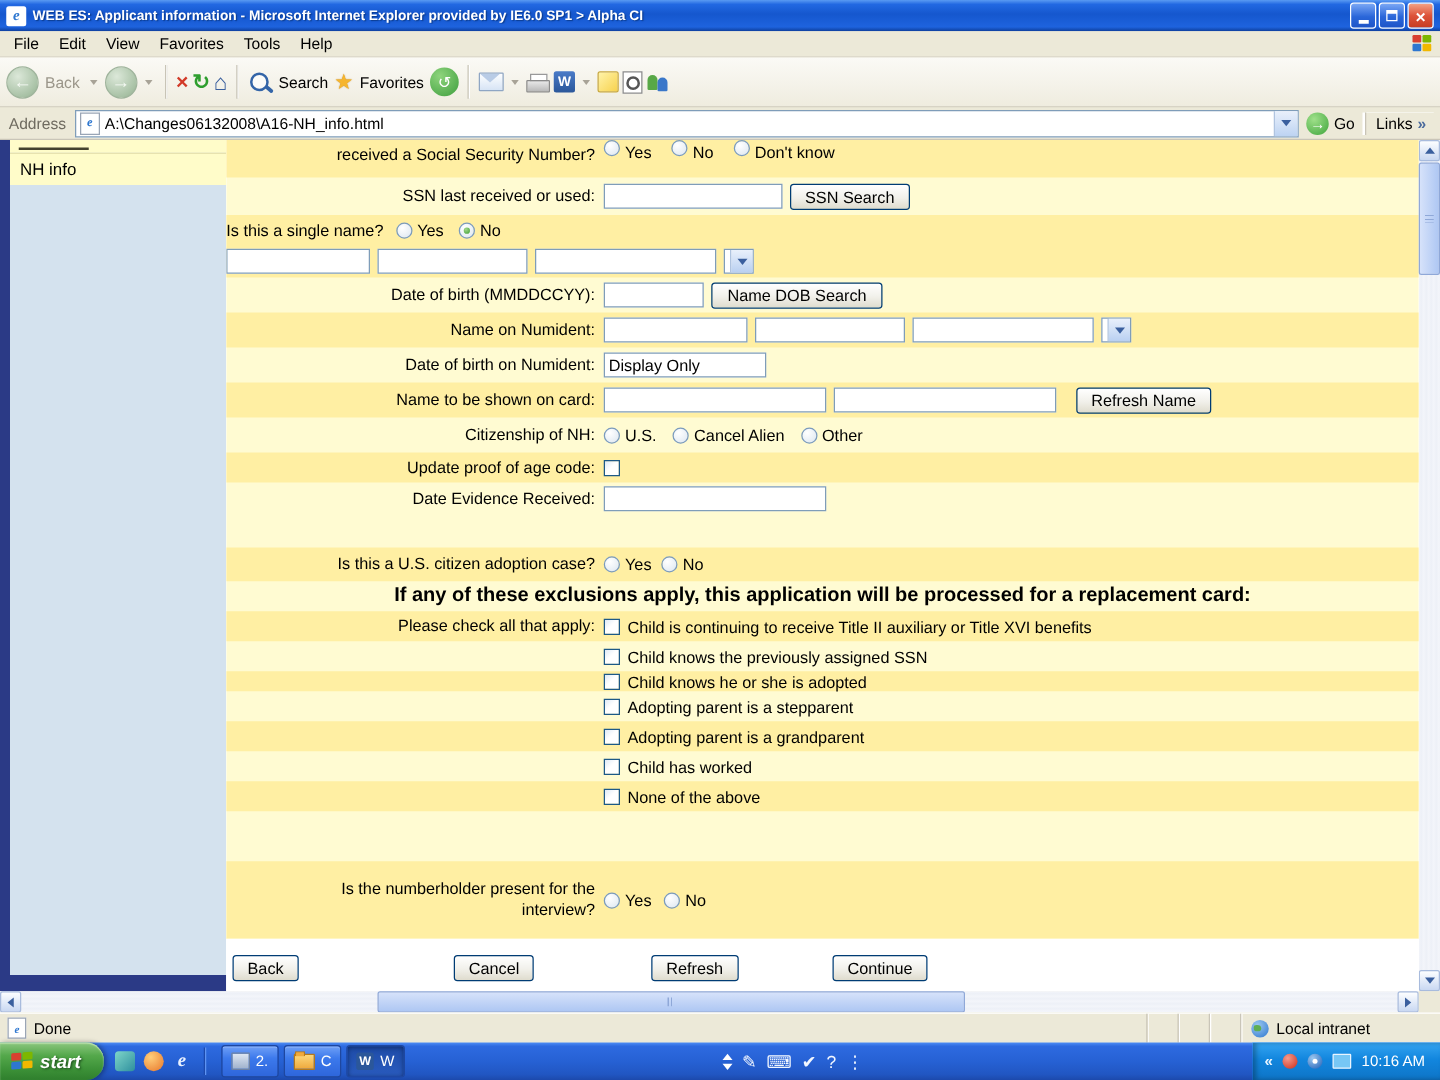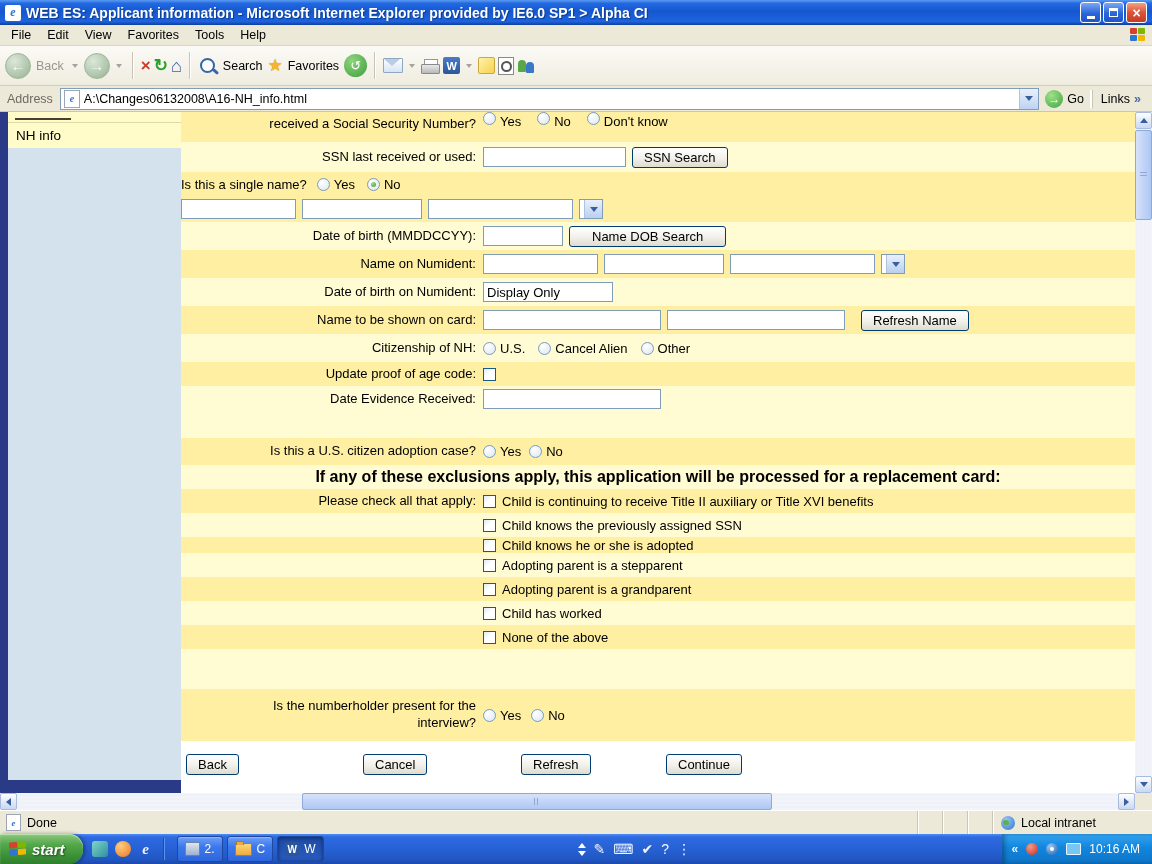--- a/index.html
+++ b/index.html
@@ -12,7 +12,7 @@
     display:flex;align-items:center;padding:0 3px}
   .title-ico{width:16px;height:16px;margin:0 5px 0 2px;background:#fff;border-radius:2px;flex:none;
     display:flex;align-items:center;justify-content:center;font:bold italic 12px "Liberation Serif",serif;color:#2E77D0}
-  .title-text{flex:1;color:#fff;font-weight:bold;font-size:14px;white-space:nowrap;overflow:hidden;text-shadow:1px 1px 1px #0A3A8C}
+  .title-text{flex:1;color:#fff;font-weight:bold;font-size:11px;white-space:nowrap;overflow:hidden;text-shadow:1px 1px 1px #0A3A8C}
   .winbtns{display:flex;gap:2px;margin-right:2px}
   .wbtn{width:21px;height:21px;border-radius:3px;border:1px solid #fff;box-sizing:border-box;
     display:flex;align-items:center;justify-content:center;color:#fff;font-weight:bold}

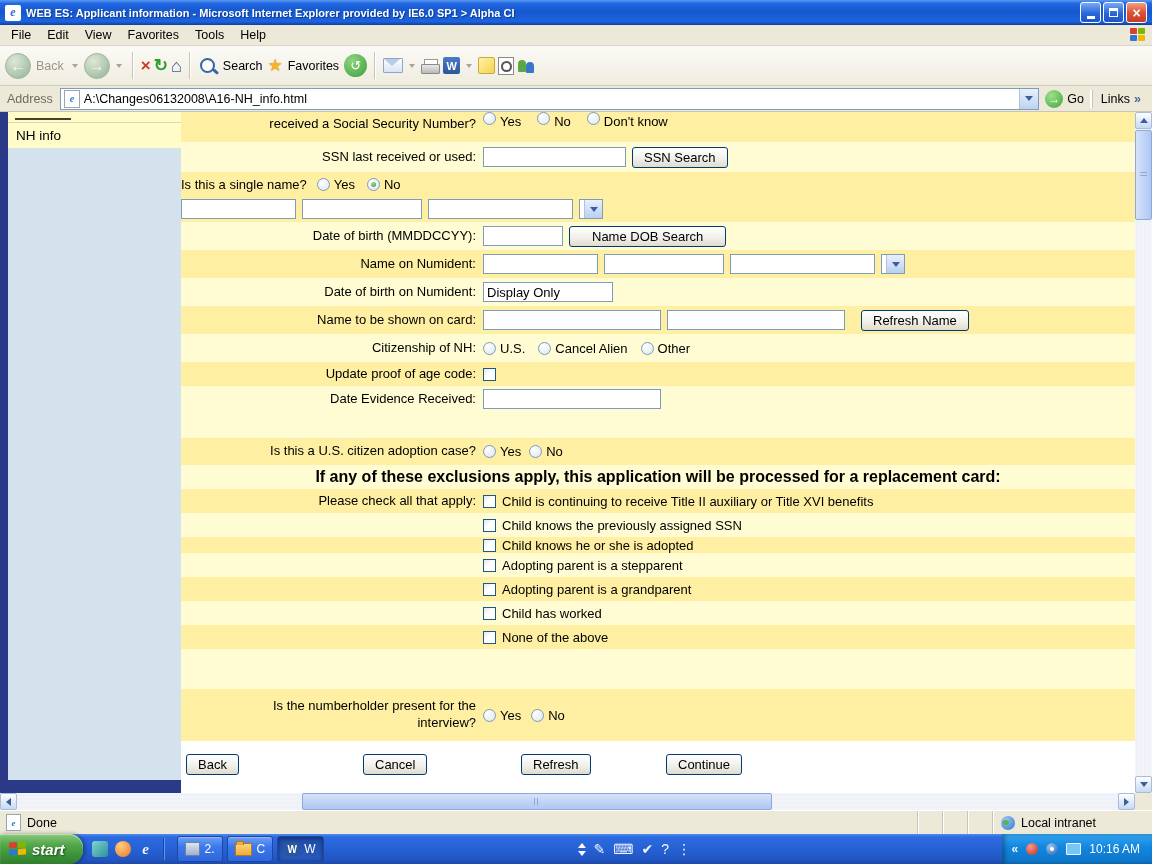--- a/index.html
+++ b/index.html
@@ -333,7 +333,7 @@
             <div class="flabel">Date of birth (MMDDCCYY):</div>
             <div class="fcontent">
               <input class="txt w80" style="">
-              <button class="xp-btn" style="padding:0 22px">Name DOB Search</button>
+              <button class="xp-btn" style="padding:0 12px">Name DOB Search</button>
             </div>
           </div>
 

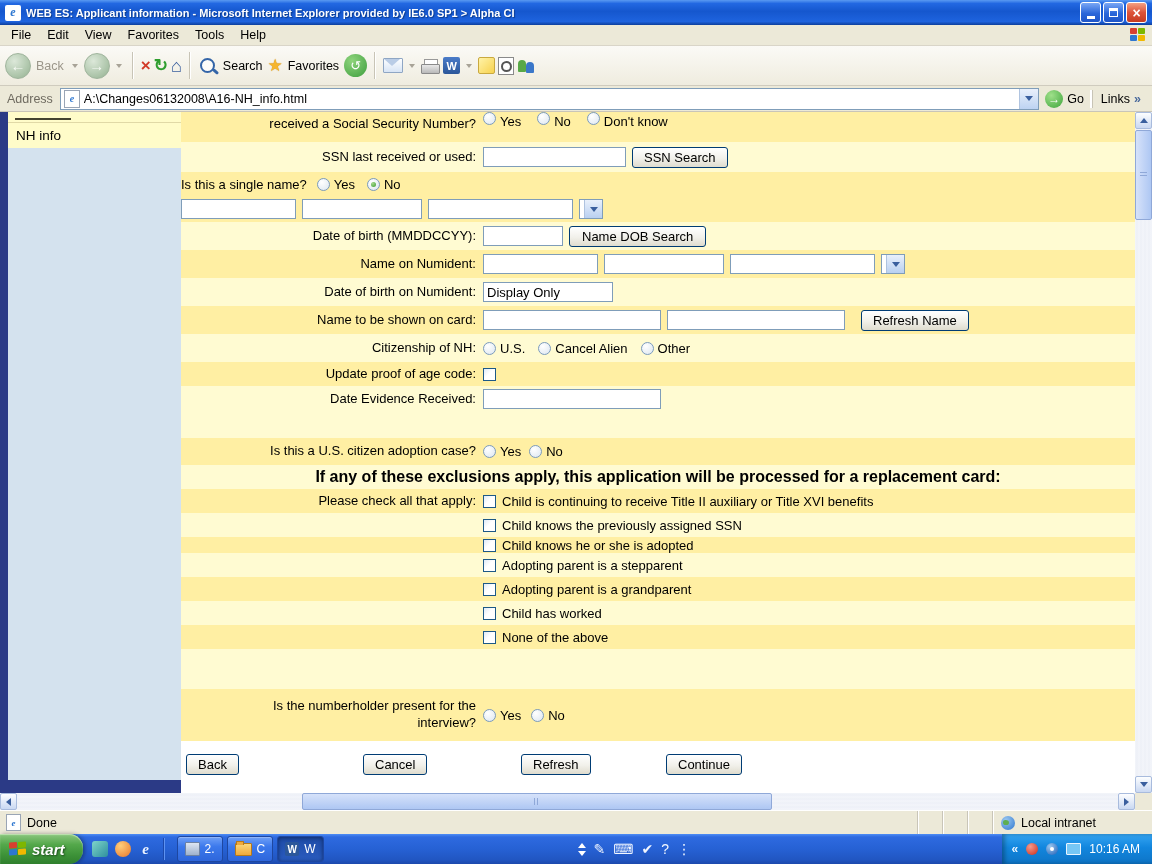--- a/index.html
+++ b/index.html
@@ -471,7 +471,7 @@
 
           <div style="height:40px"></div>
 
-          <div class="frow dark" style="height:52px">
+          <div class="frow dark" style="height:62px">
             <div class="flabel">
               <div>Is the numberholder present for the</div>
               <div>interview?</div>

